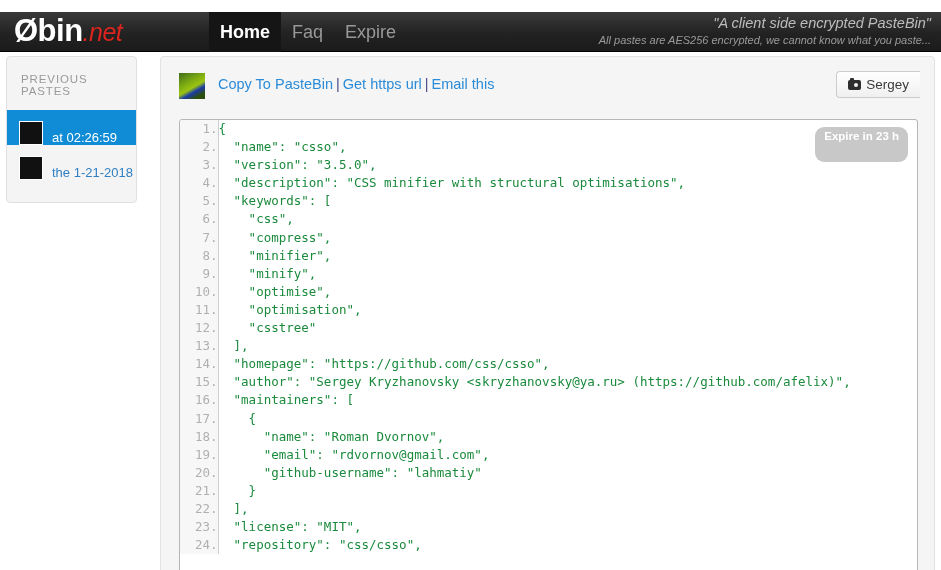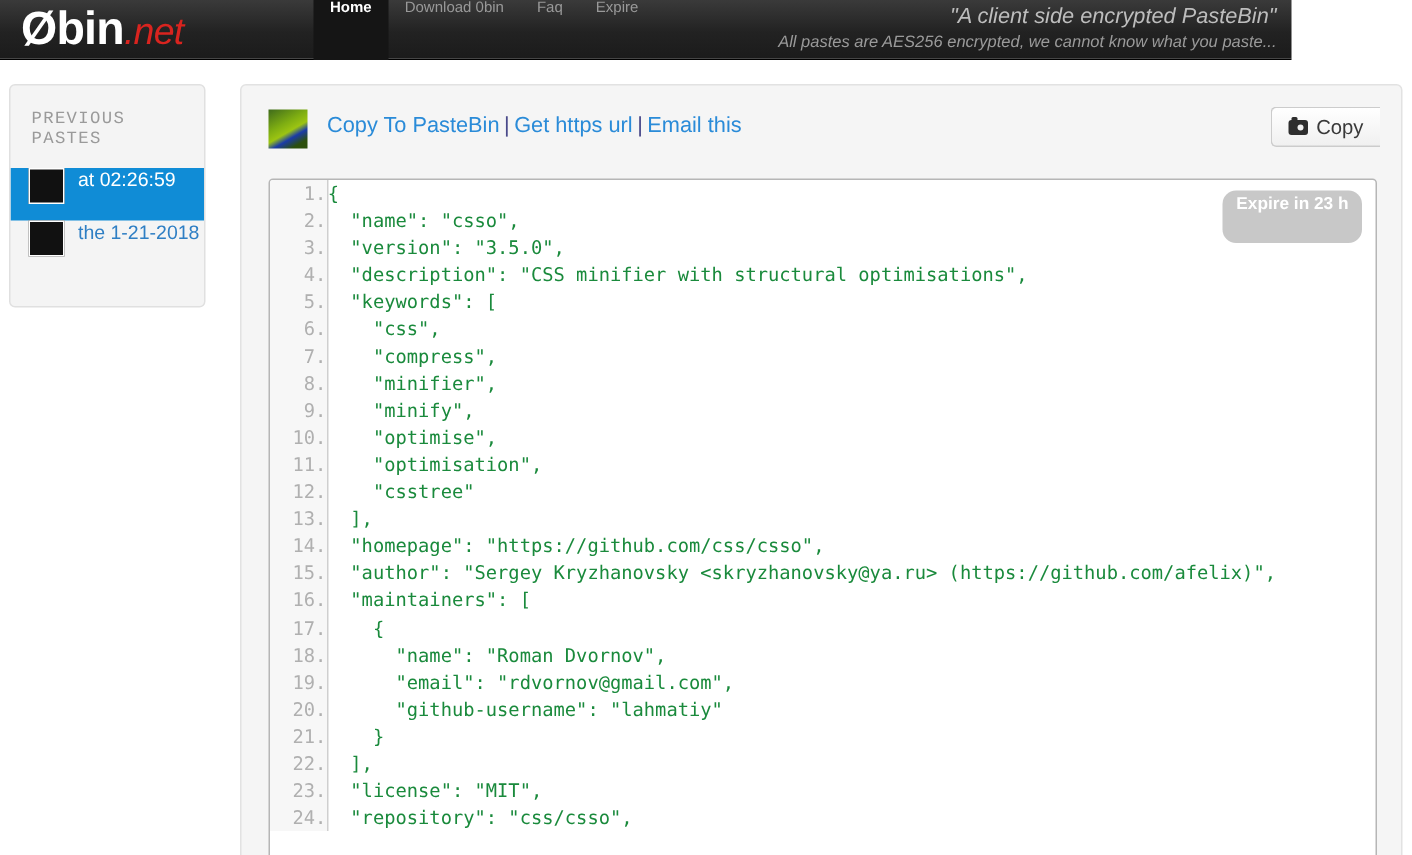--- a/index.html
+++ b/index.html
@@ -13,8 +13,8 @@
 
   
   #navbar {
-    position: absolute; top: 0; left: 0;
-    width: 861px; height: 40px;
+    position: absolute; top: 12px; left: 0;
+    width: 941px; height: 40px;
     background: linear-gradient(to bottom, #3a3a3a 0%, #222222 55%, #1b1b1b 100%);
     border-bottom: 1px solid #000;
   }

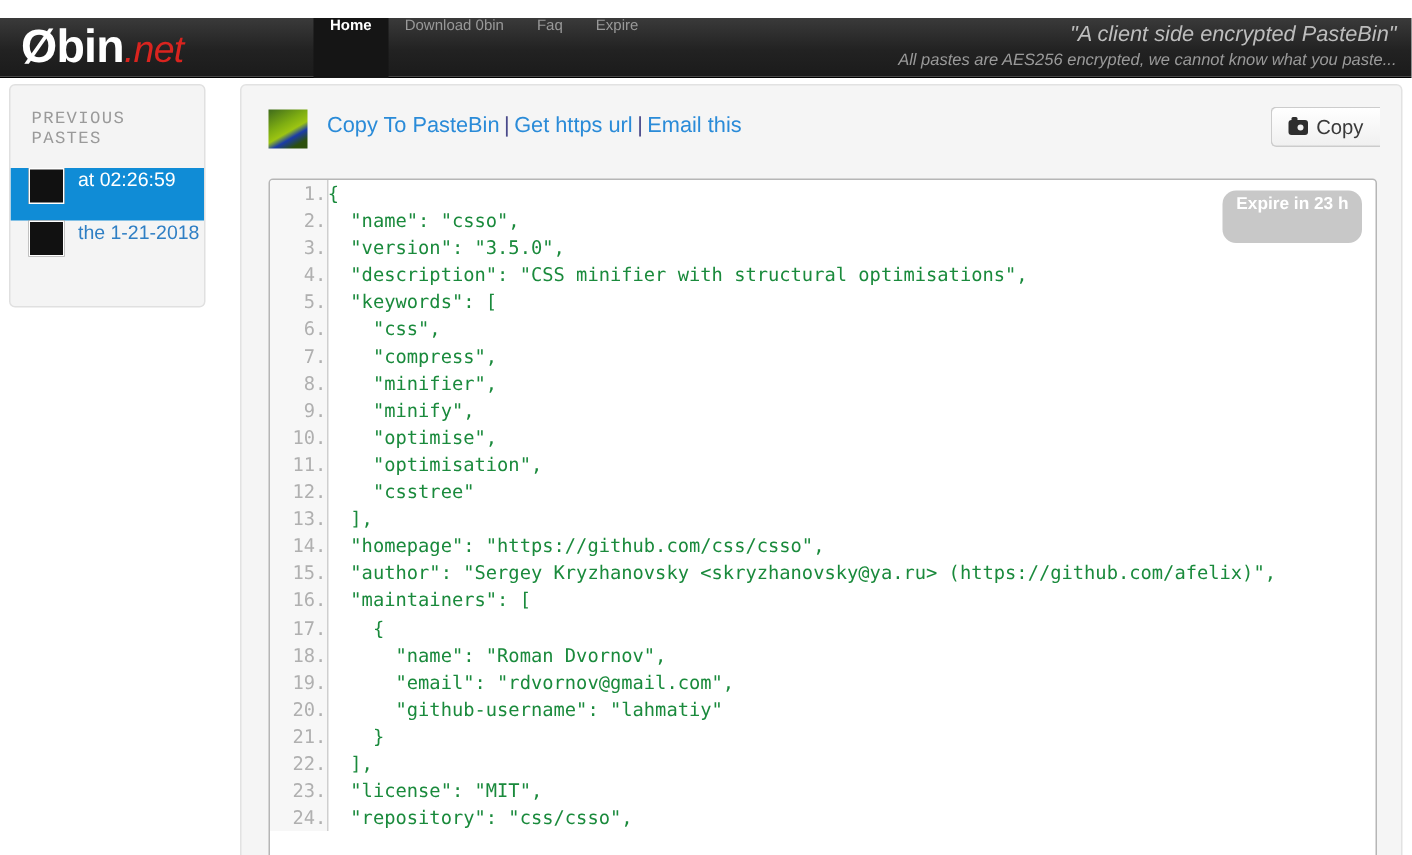--- a/index.html
+++ b/index.html
@@ -34,9 +34,9 @@
     display: flex; align-items: stretch;
   }
   #navlinks .navitem {
-    display: flex; 
+    display: flex; align-items: center;
     padding: 0 11px;
-    font-size: 10px;
+    font-size: 18px;
     color: #999999;
     height: 40px;
     white-space: nowrap;

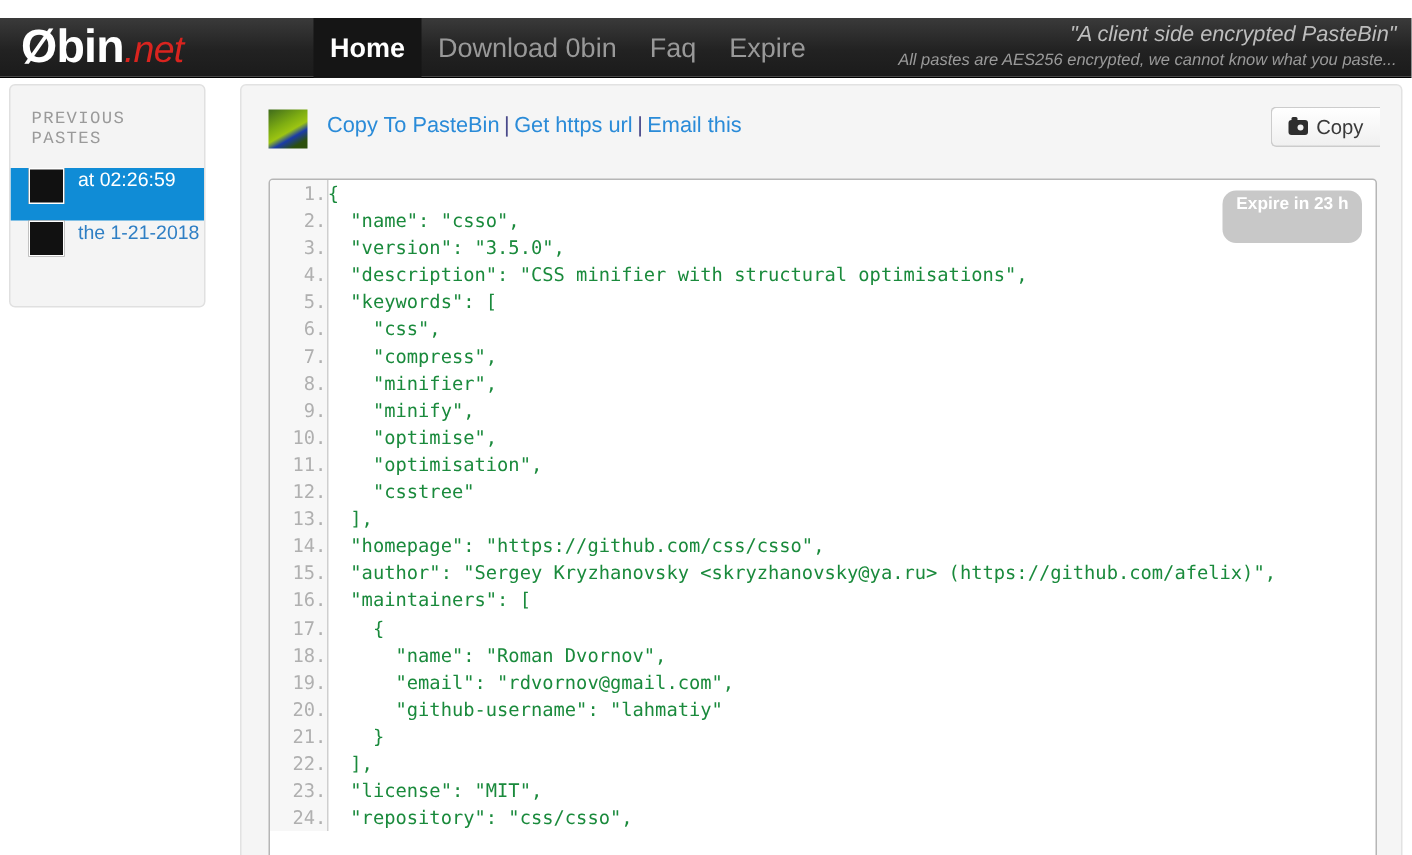--- a/index.html
+++ b/index.html
@@ -220,9 +220,6 @@
   <div id="navlinks">
     <div class="navitem active">
       <span>Home</span>
-    </div>
-    <div class="navitem">
-      <span>Download 0bin</span>
     </div>
     <div class="navitem">
       <span>Faq</span>

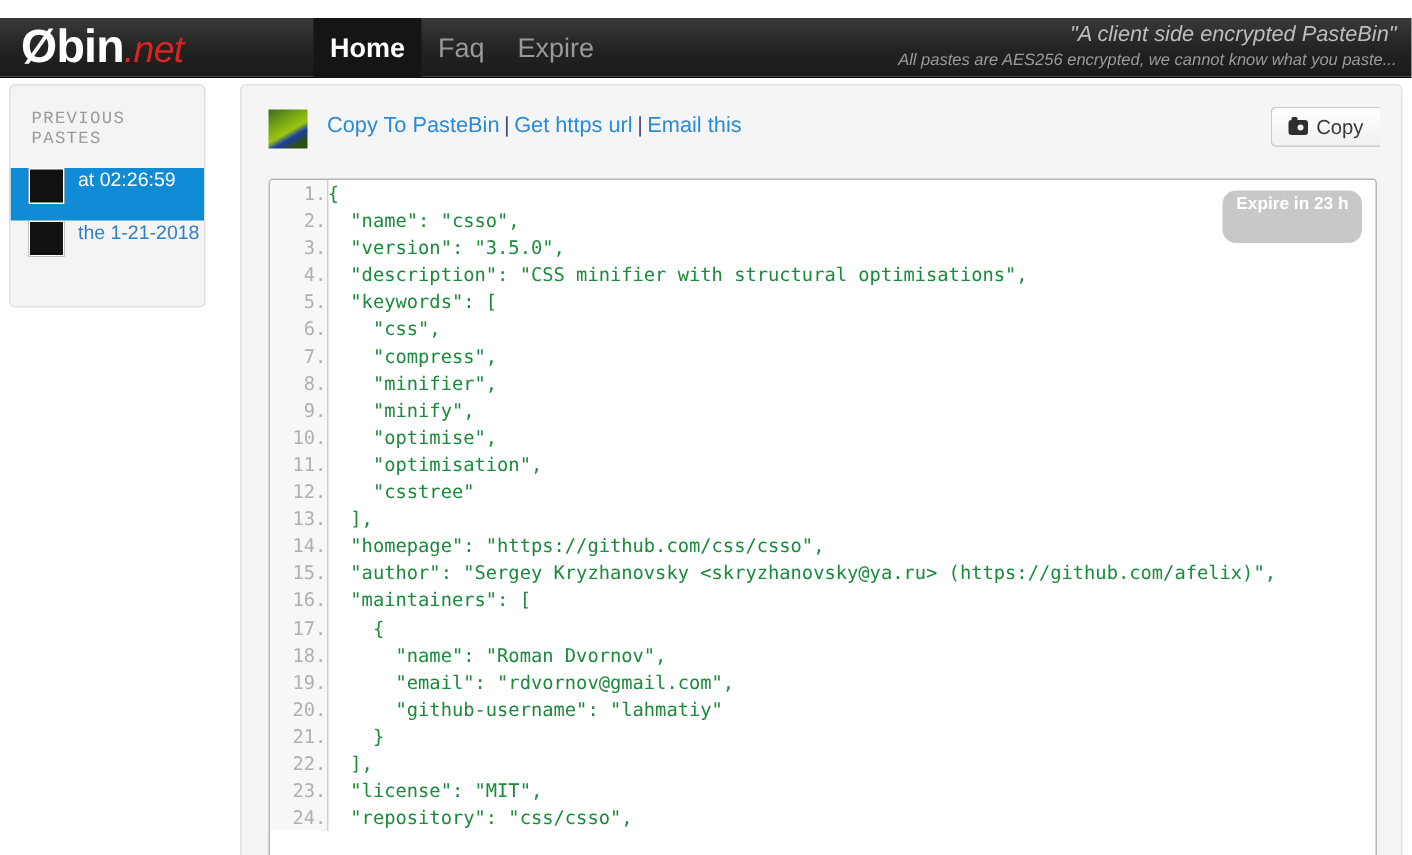--- a/index.html
+++ b/index.html
@@ -73,7 +73,6 @@
     letter-spacing: 0.9px;
     padding: 16px 0 13px 14px;
     font-weight: normal;
-    font-family: Liberation Mono, monospace;
   }
   .paste-item {
     display: flex; align-items: flex-start;

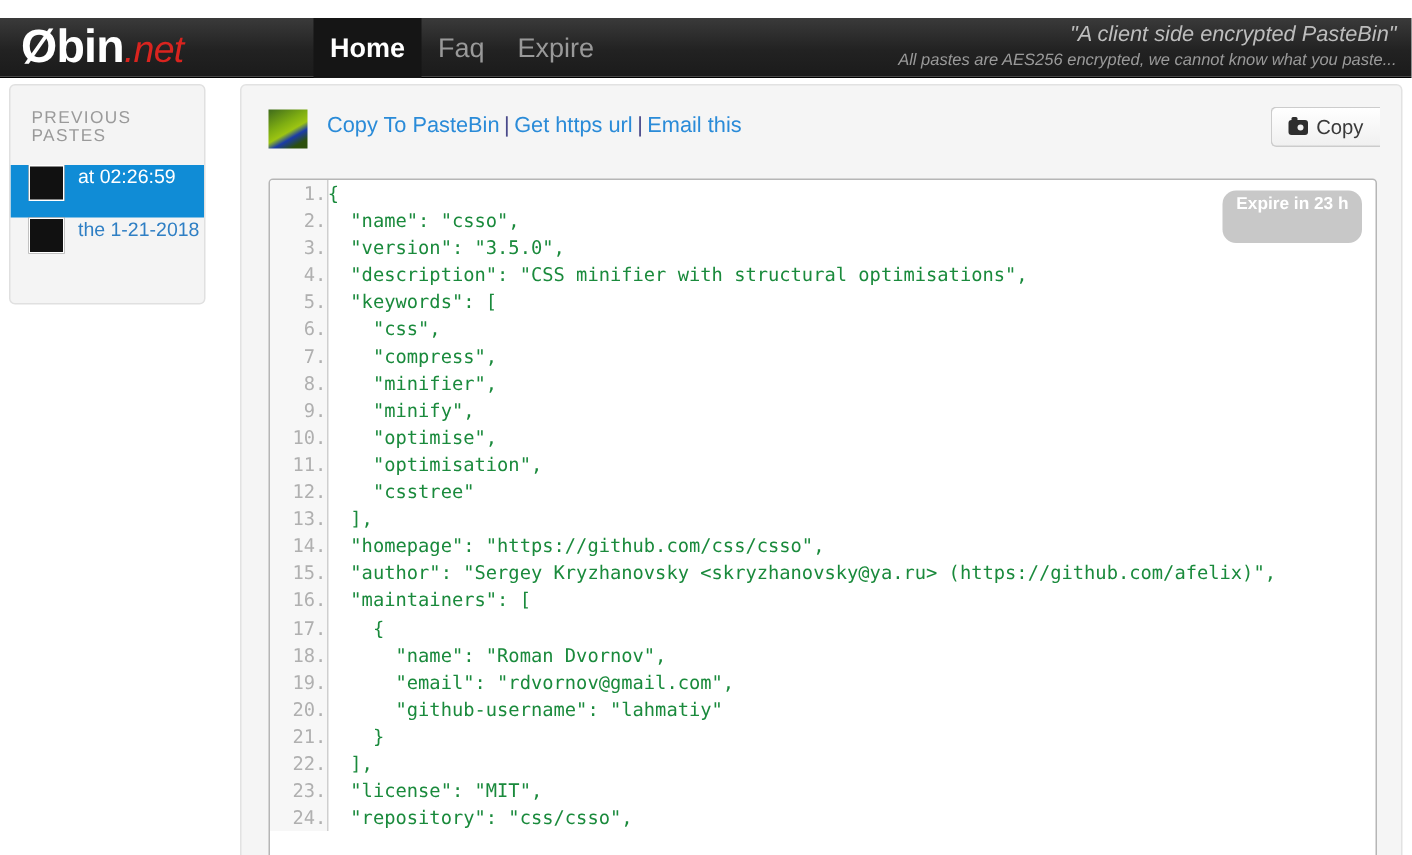--- a/index.html
+++ b/index.html
@@ -259,7 +259,7 @@
     <div id="btn-group">
       <div class="btn" id="btn-clone">
         <span class="cam-icon"></span>
-        <span>Copy</span>
+        <span>Sergey</span>
       </div>
     </div>
   </div>

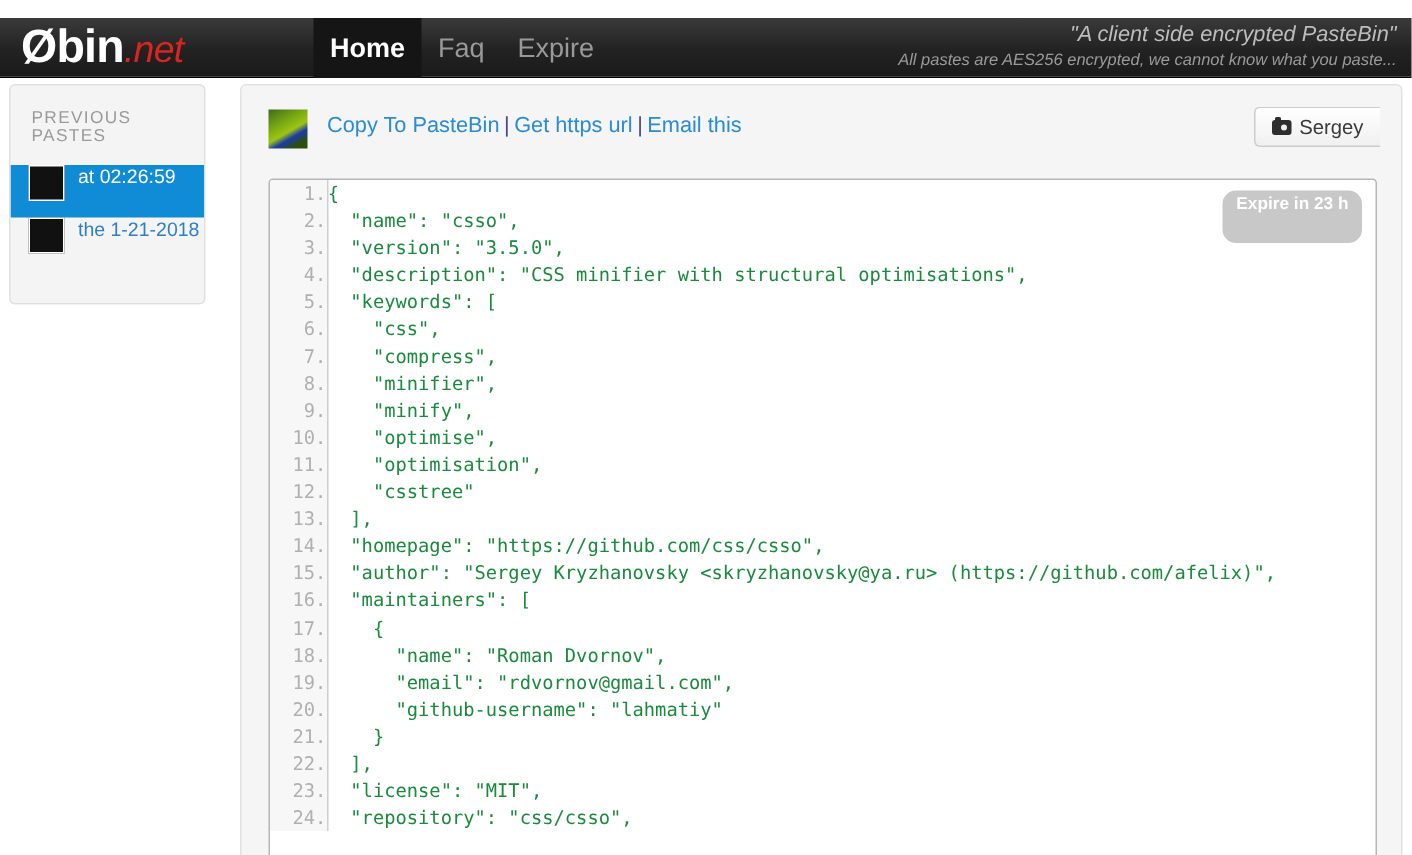--- a/index.html
+++ b/index.html
@@ -75,7 +75,7 @@
     font-weight: normal;
   }
   .paste-item {
-    display: flex; align-items: flex-start;
+    display: flex; align-items: flex-end;
     height: 35px;
     padding-left: 12px;
     cursor: pointer;

